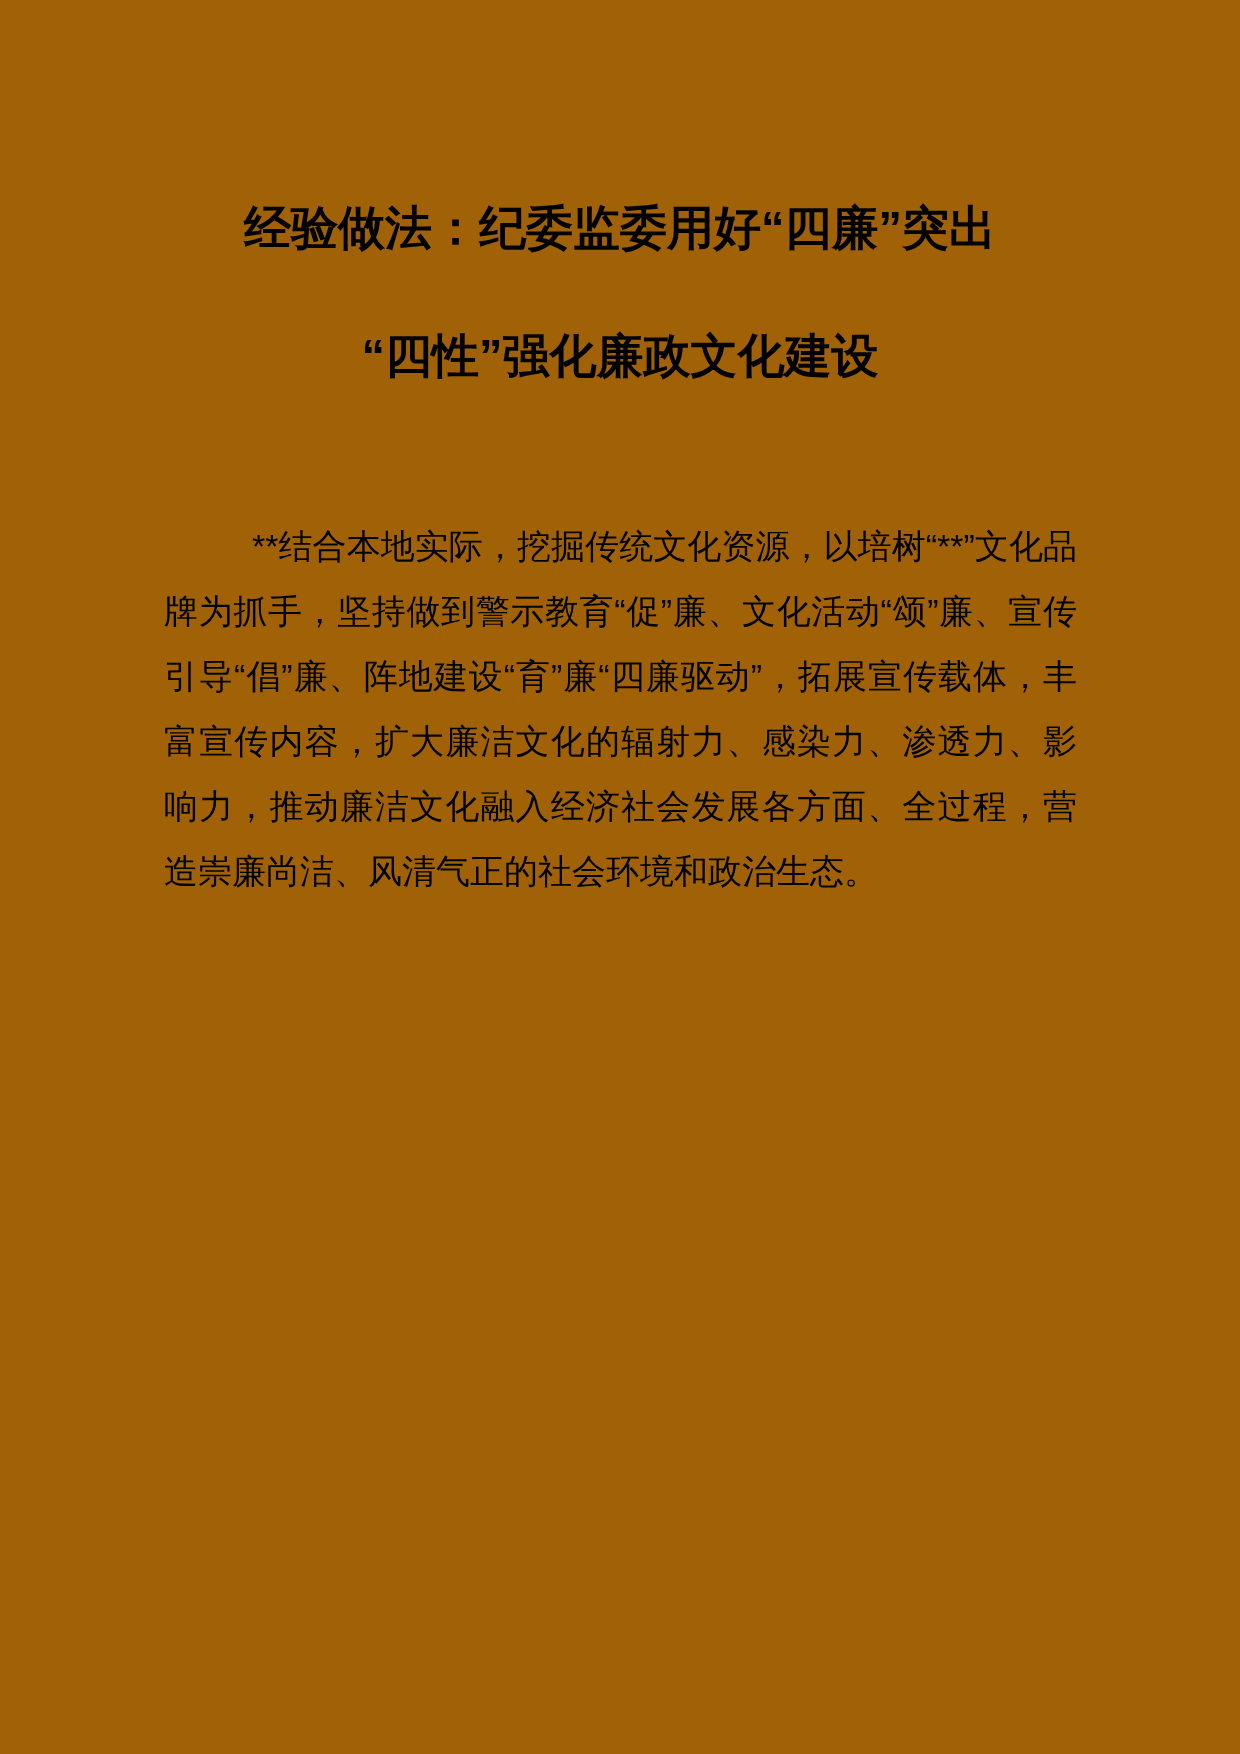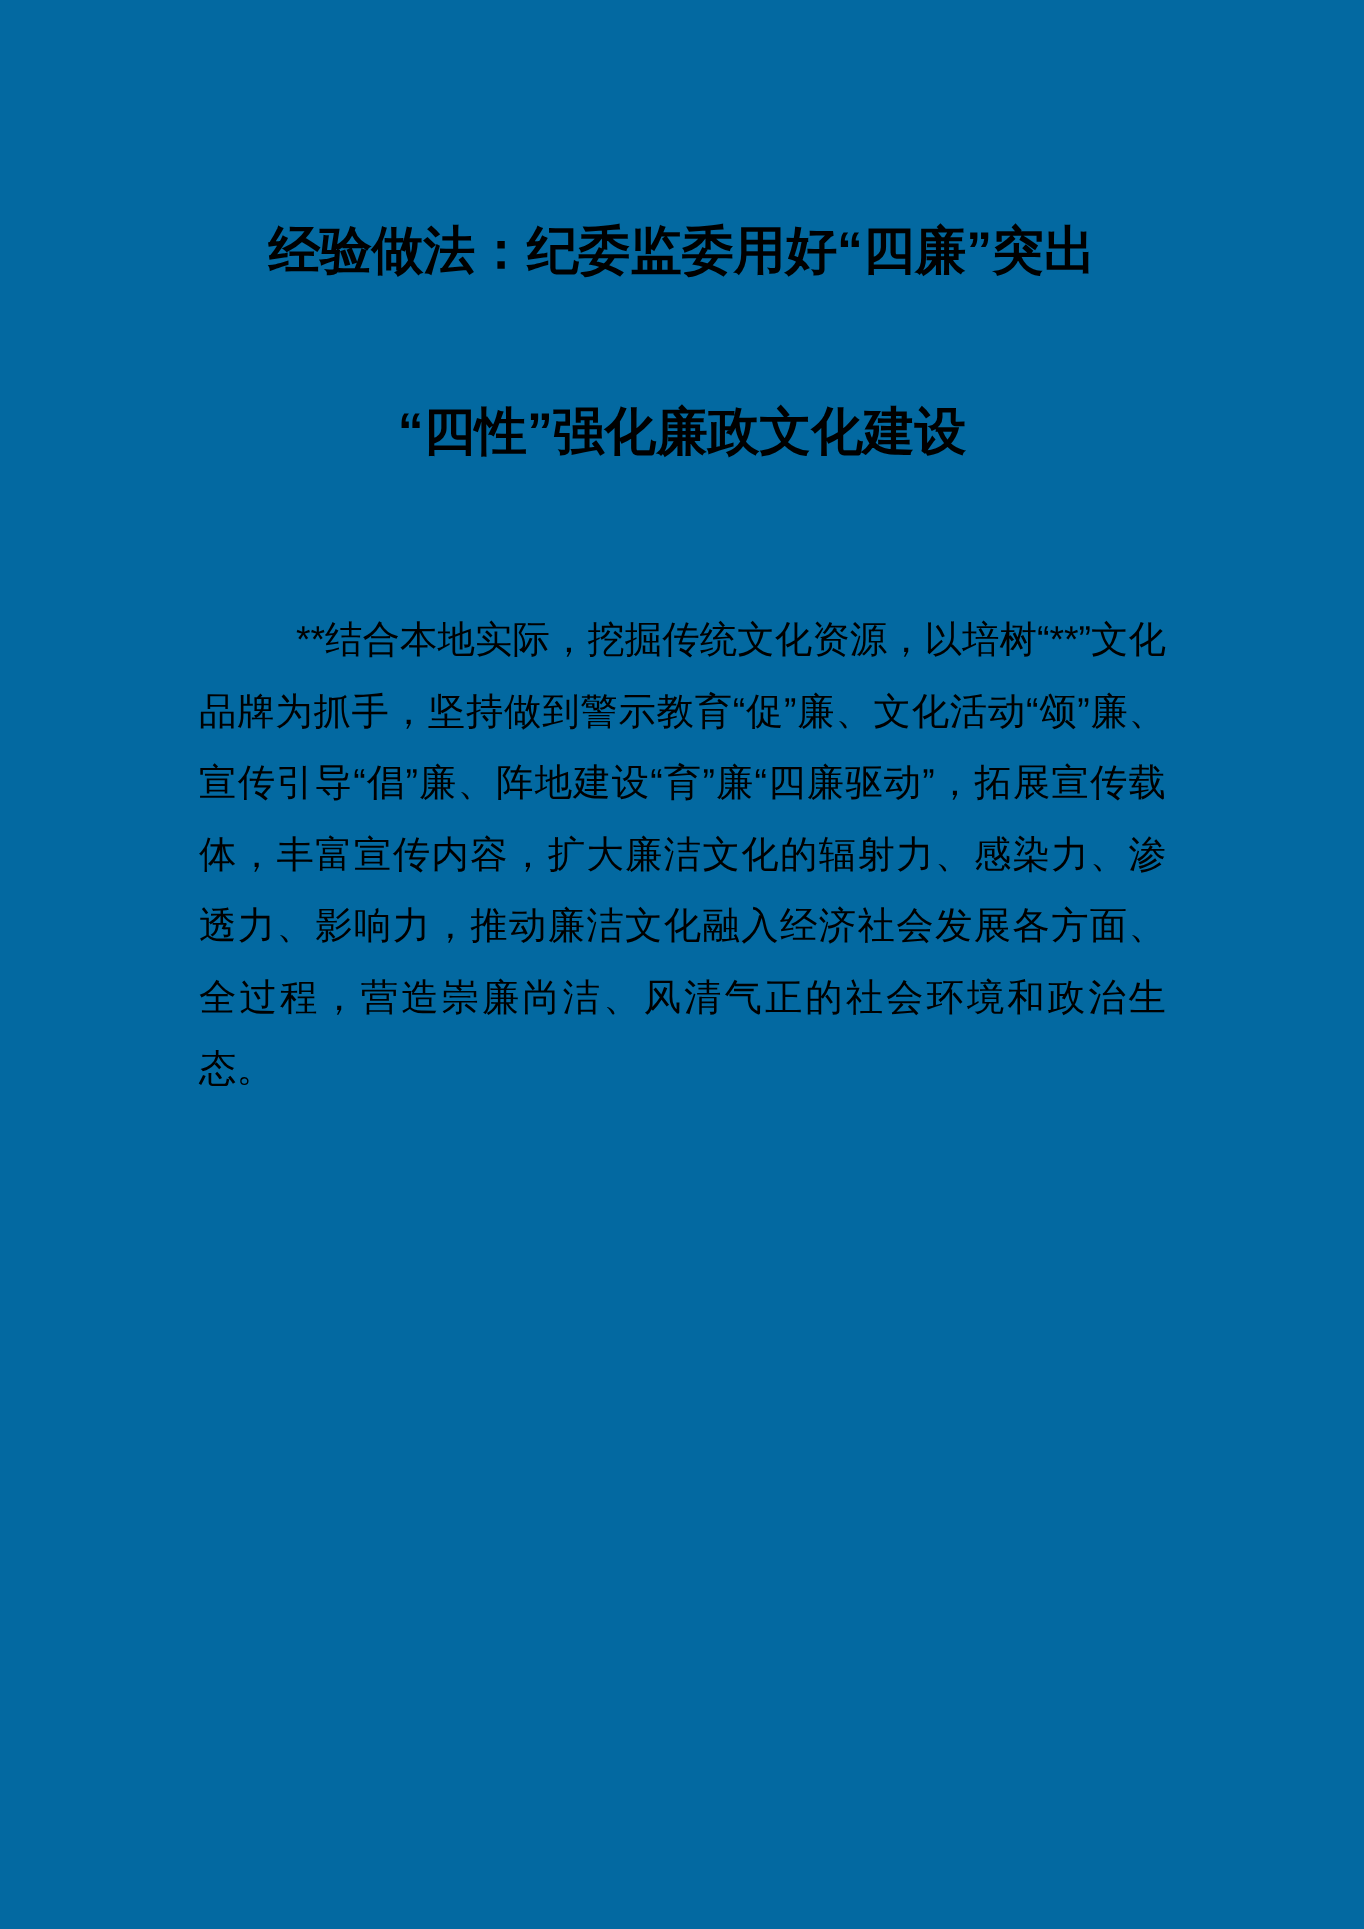--- a/index.html
+++ b/index.html
@@ -12,7 +12,7 @@
     width: 1240px;
     height: 1754px;
     margin: 0 auto;
-    background: #0369a1;
+    background: #a16207;
     color: #000000;
     font-family: "Liberation Sans", sans-serif;
     overflow: hidden;

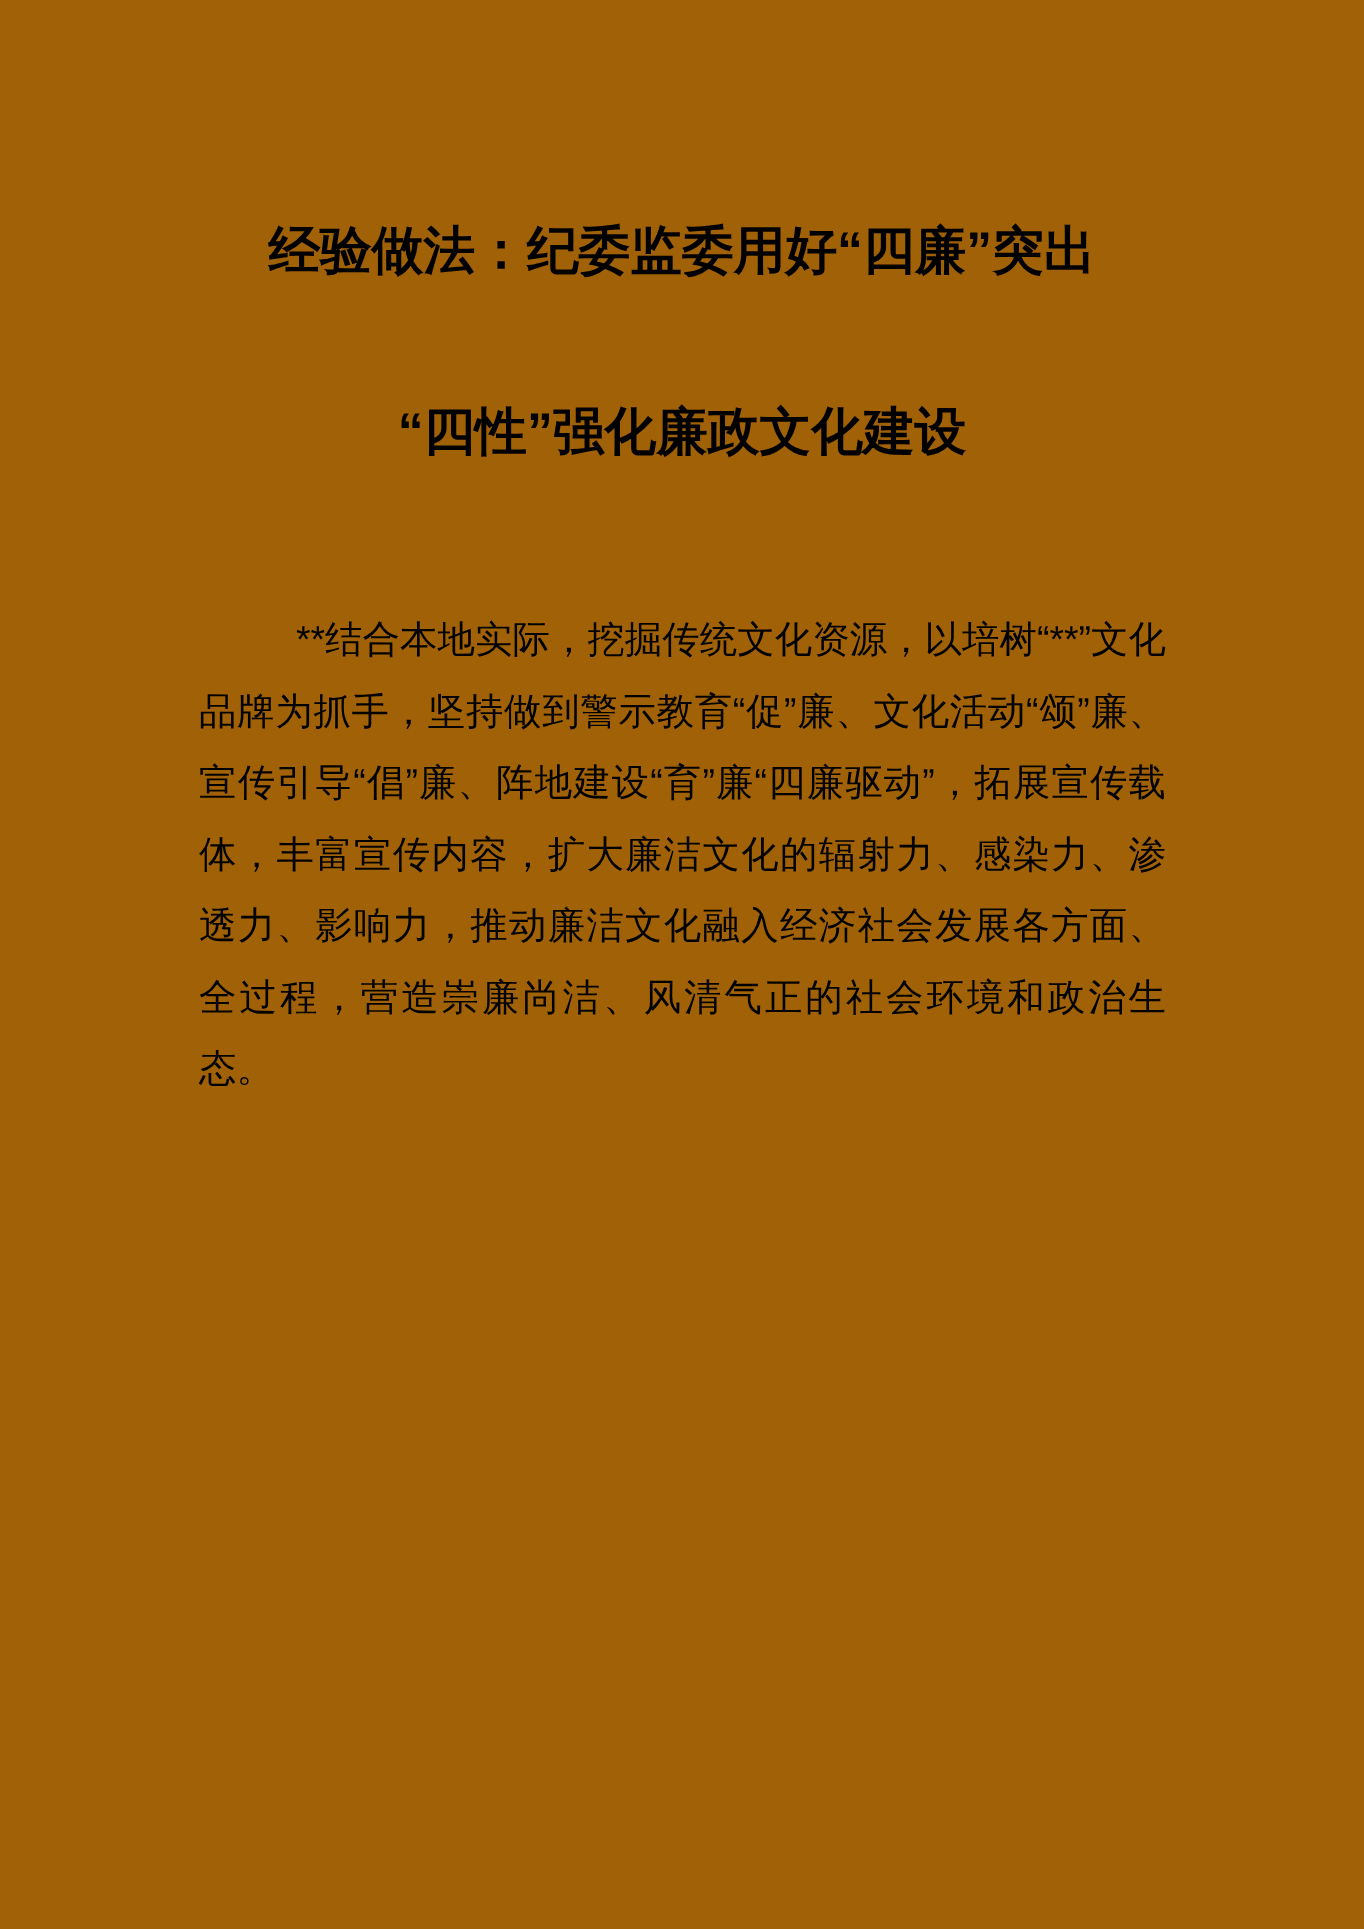--- a/index.html
+++ b/index.html
@@ -29,7 +29,7 @@
     white-space: nowrap;
   }
   .title-line + .title-line {
-    margin-top: 108px;
+    margin-top: 72px;
   }
   .doc-body {
     margin: 130px 163px 0 164px;

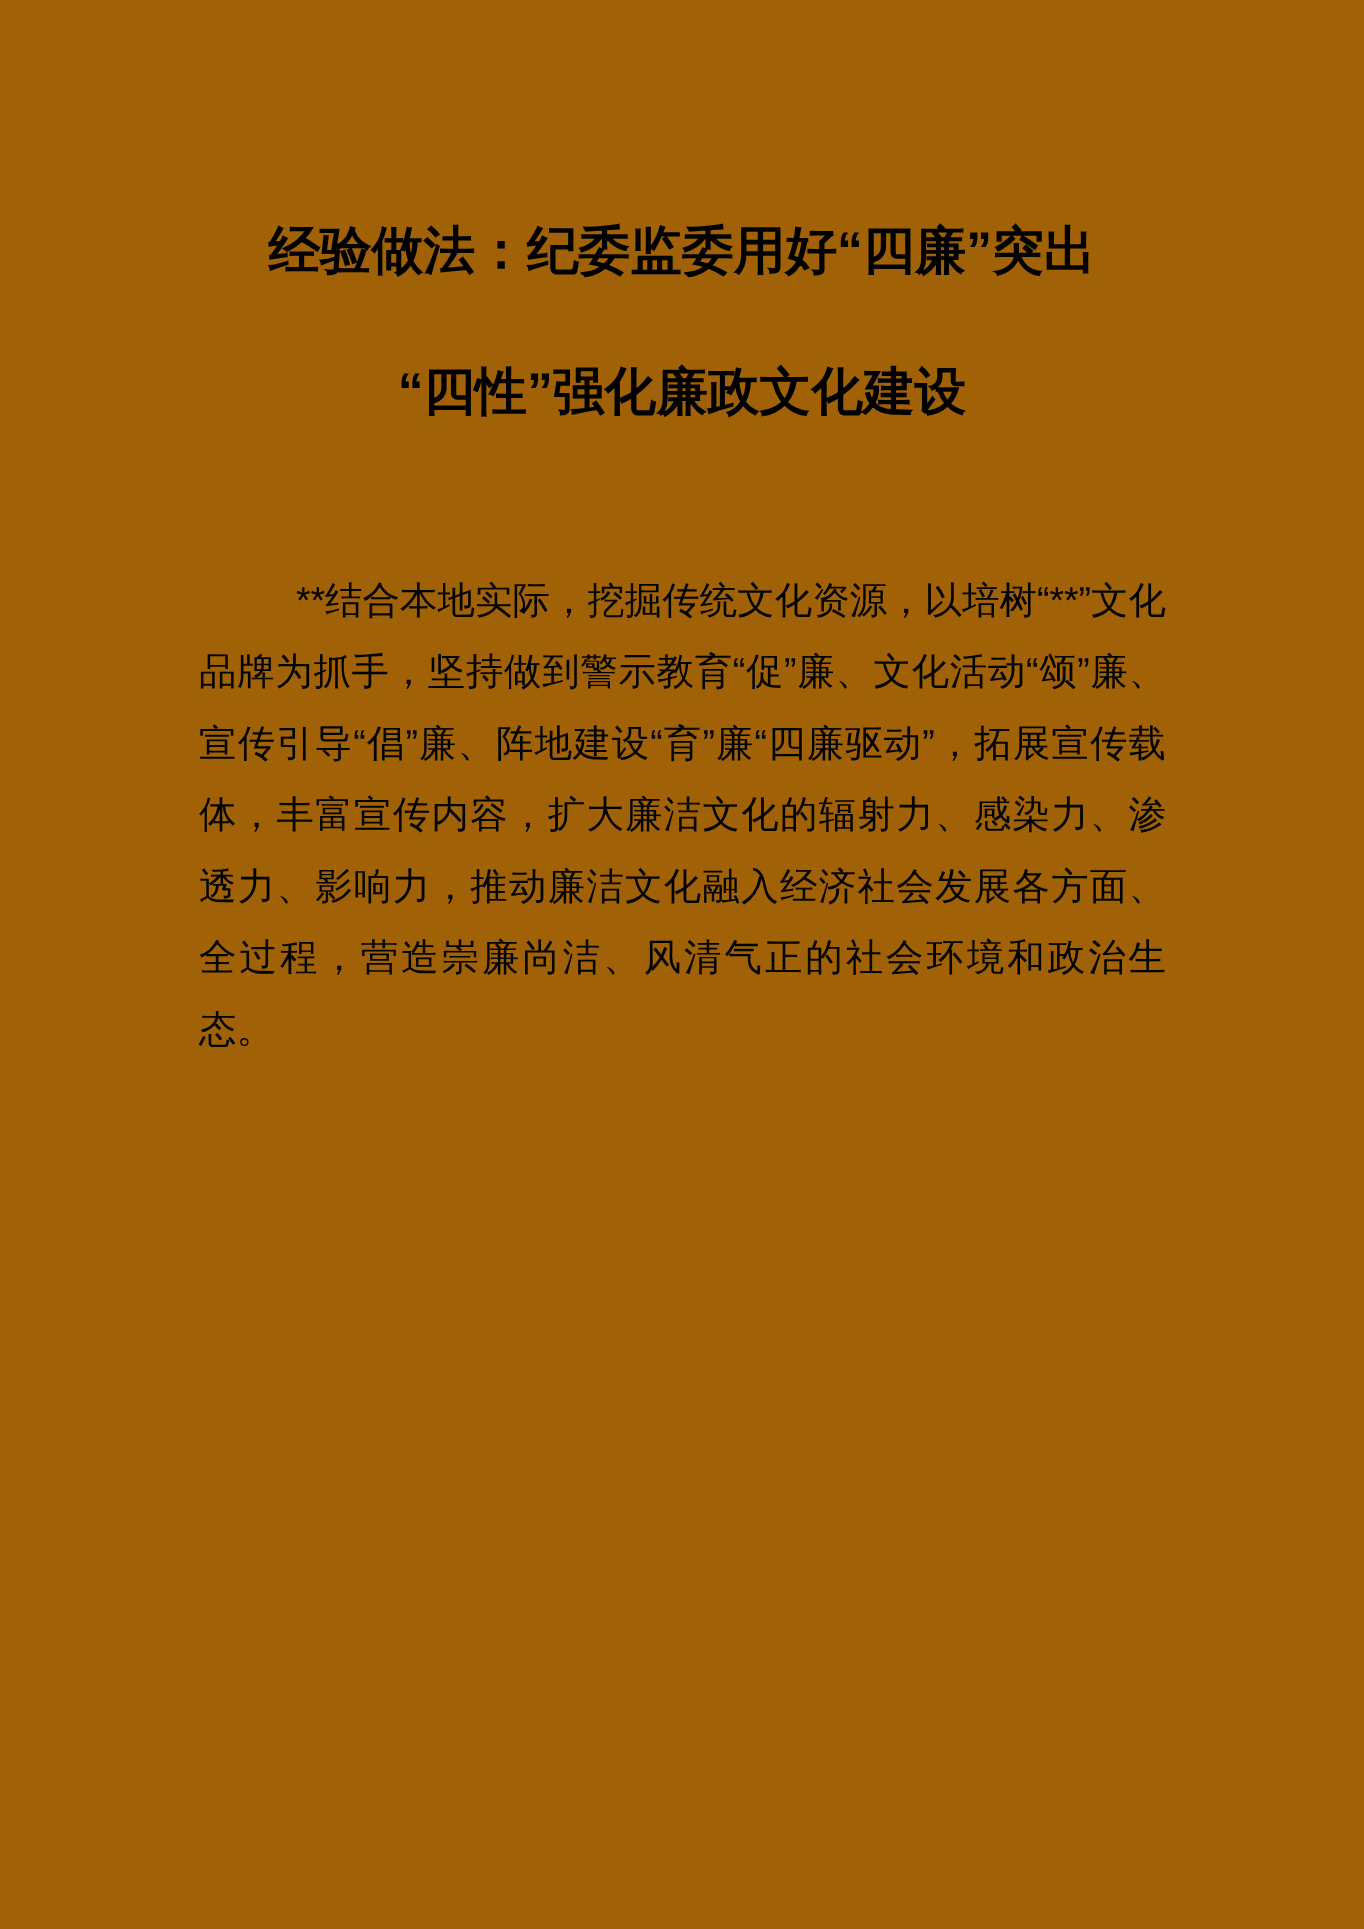--- a/index.html
+++ b/index.html
@@ -40,7 +40,7 @@
     color: #000000;
   }
   .doc-body p {
-    margin: 17px;
+    margin: 0;
     padding: 0;
     text-indent: 88px;
   }

